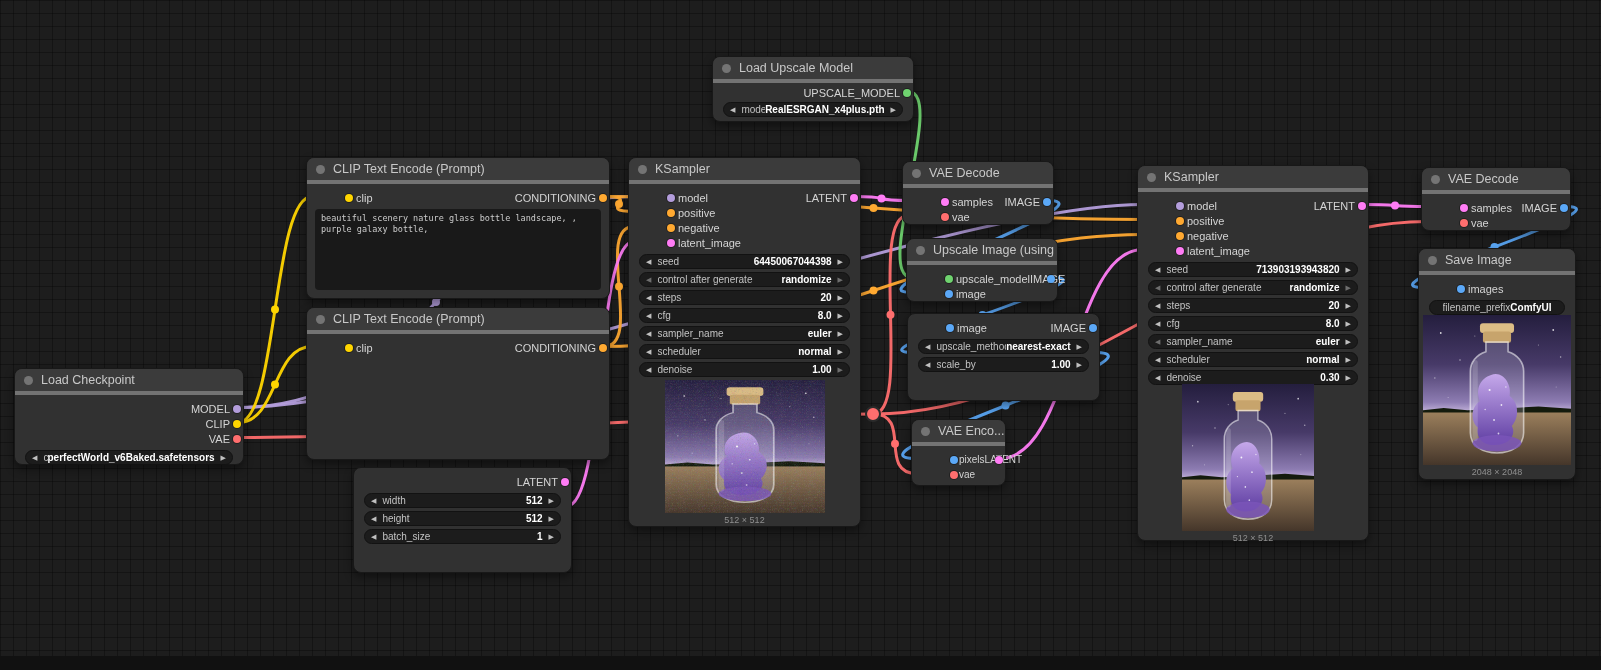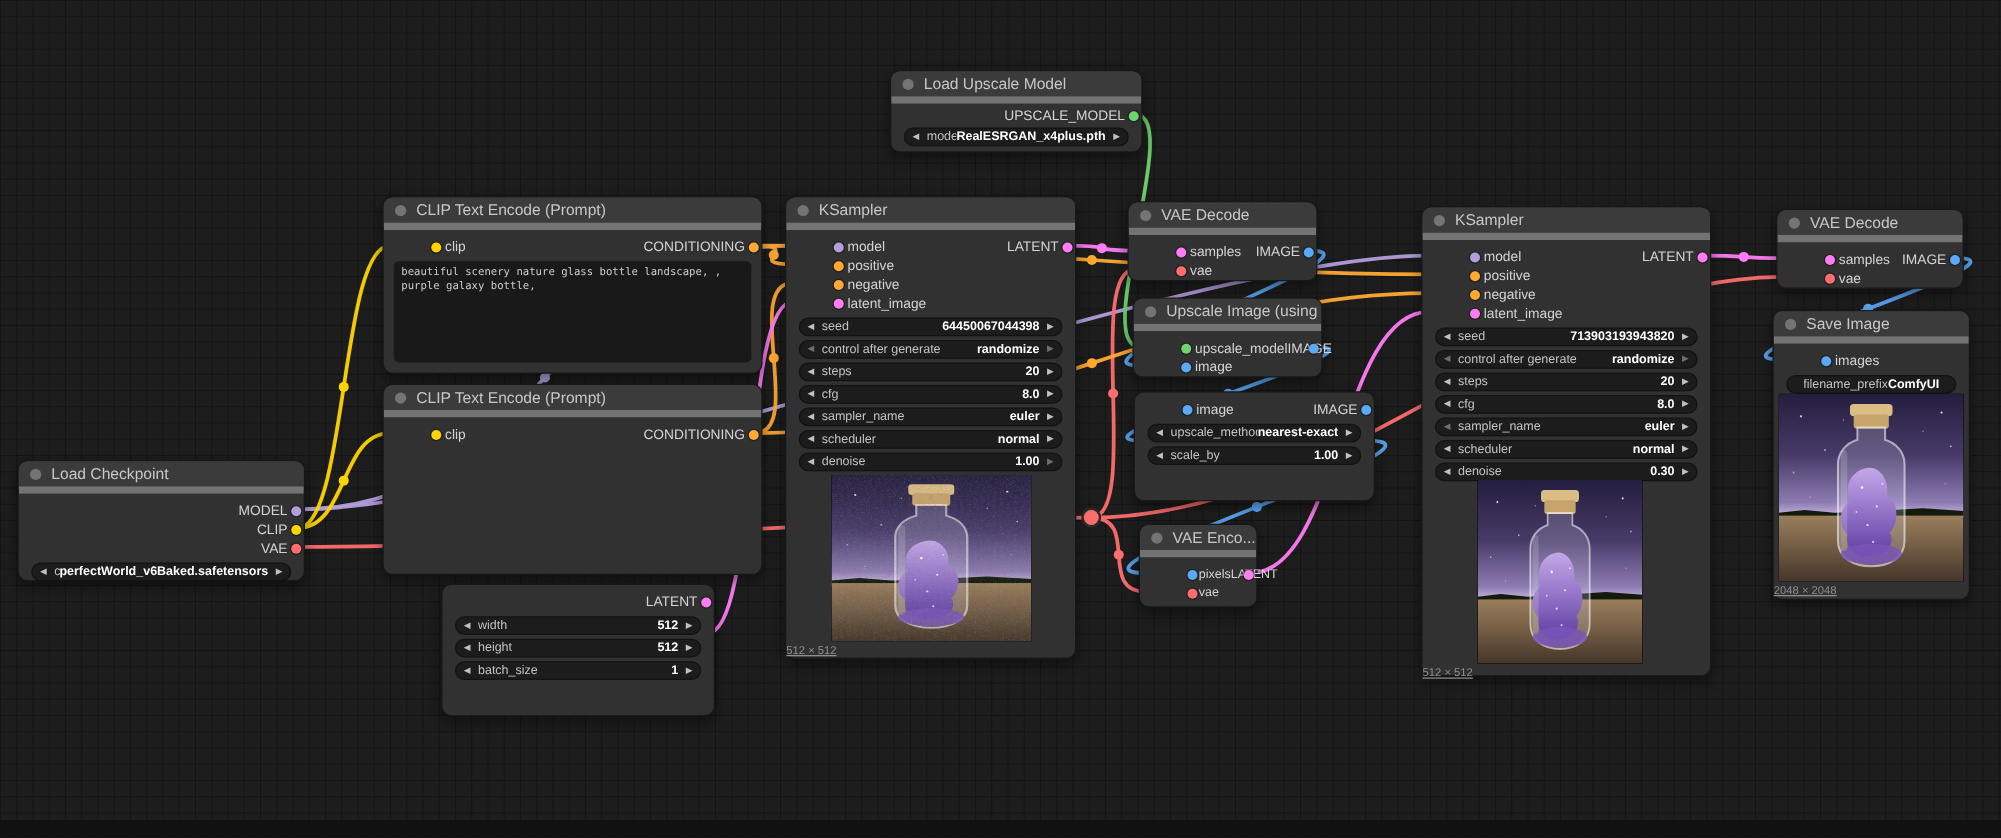--- a/index.html
+++ b/index.html
@@ -22,7 +22,7 @@
   }
   .ntitle{
     height:26px;display:flex;align-items:center;gap:8px;padding:0 9px;
-    background:#3b3b3b;border-radius:7px 7px 0 0;border-bottom:6px solid #737373;
+    background:#3b3b3b;border-radius:7px 7px 0 0;border-bottom:4px solid #737373;
     box-sizing:border-box;color:#c8c8c8;font-size:12.5px;white-space:nowrap;overflow:hidden;
   }
   .tdot{width:9px;height:9px;border-radius:50%;background:#747474;flex:0 0 auto;}

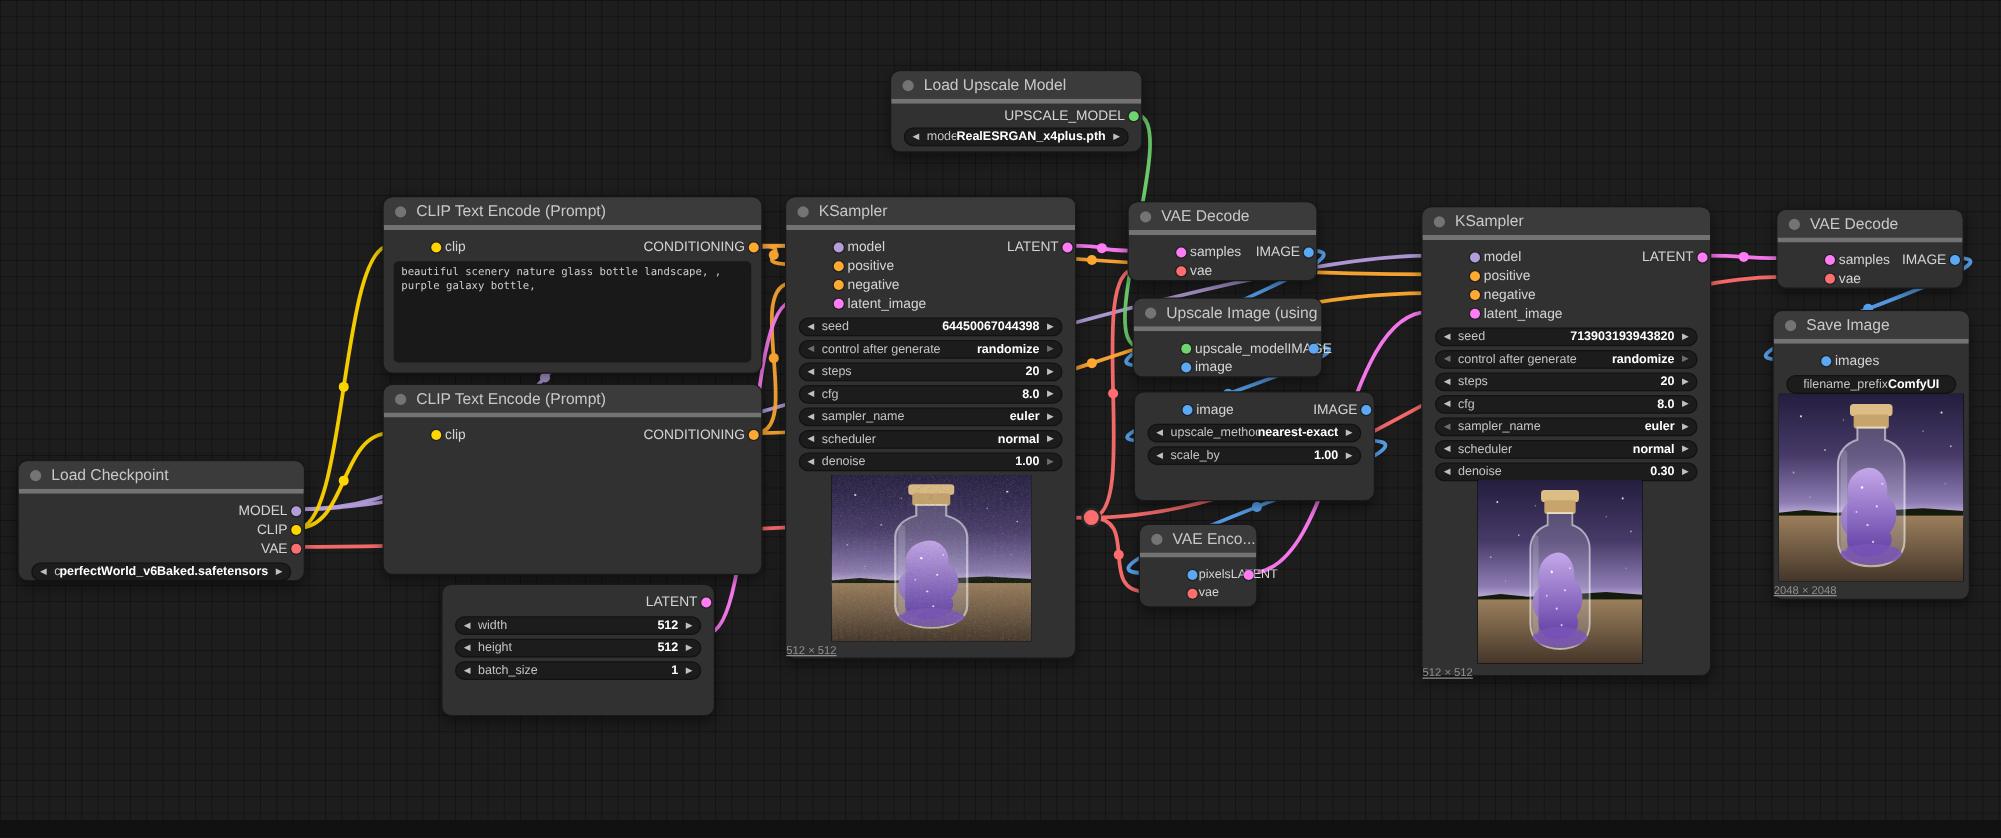--- a/index.html
+++ b/index.html
@@ -56,7 +56,7 @@
   }
   .preview{position:absolute;background:#000;overflow:hidden;}
   .preview svg{display:block;width:100%;height:100%;}
-  .caption{position:absolute;left:0;width:100%;font-size:9px;color:#8f8f8f;text-decoration:underline;}
+  .caption{position:absolute;left:0;width:100%;text-align:center;font-size:9px;color:#8f8f8f;}
 
   
   #n-lc {left:14px;  top:368px;width:230px;height:97px;}

